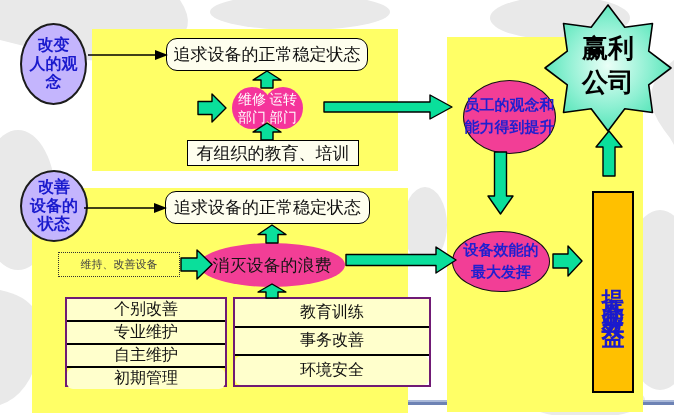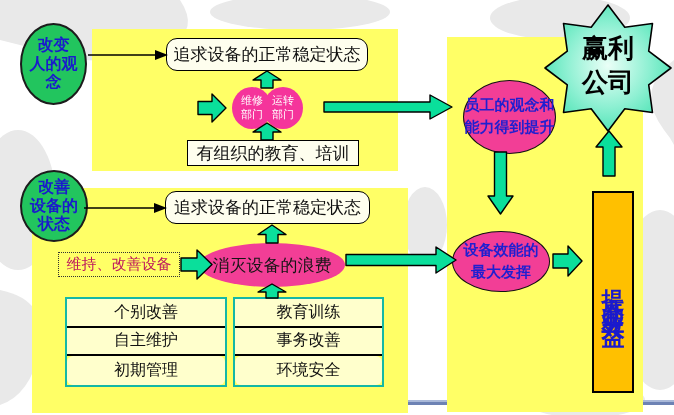--- a/index.html
+++ b/index.html
@@ -9,7 +9,7 @@
   .footer-line { position: absolute; left: 100px; top: 400px; width: 574px; height: 5px;
                  background: linear-gradient(#a9b8d8 0 35%, #6d82b4 35% 100%); z-index: 1; }
   .panel { position: absolute; background: #ffff66; z-index: 2; }
-  .bubble { position: absolute; z-index: 4; background: #22c55e; border: 2px solid #1c1c1c;
+  .bubble { position: absolute; z-index: 4; background: #c4b5fd; border: 2px solid #1c1c1c;
             border-radius: 50%; display: flex; align-items: center; justify-content: center;
             text-align: center; color: #1a1acd; font-weight: bold; font-size: 16px;
             line-height: 1.18; white-space: pre-line; }

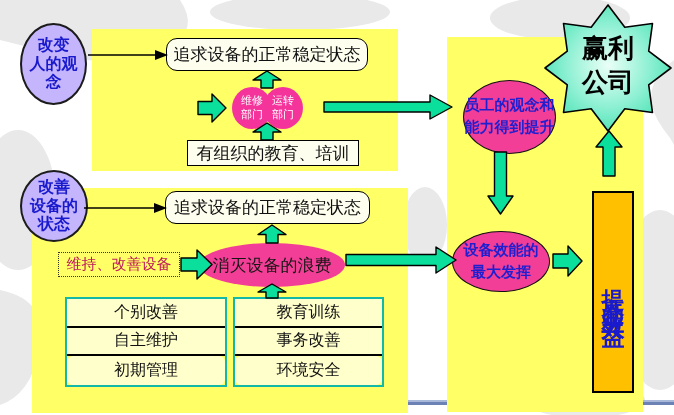--- a/index.html
+++ b/index.html
@@ -22,7 +22,7 @@
             font-family: Liberation Mono, monospace; white-space: nowrap; }
   .dept { position: absolute; z-index: 5; background: #f5349b; border-radius: 50%;
           display: flex; align-items: center; justify-content: center; text-align: center;
-          color: #fff; font-size: 11px; line-height: 1.3; white-space: pre-line; }
+          color: #fff; font-size: 14px; line-height: 1.3; white-space: pre-line; }
   .pink-ellipse { position: absolute; z-index: 4; background: #f23e96; border-radius: 50%;
           display: flex; align-items: center; justify-content: center; text-align: center; }
   .pink-ellipse.outlined { border: 1.5px solid #111; }

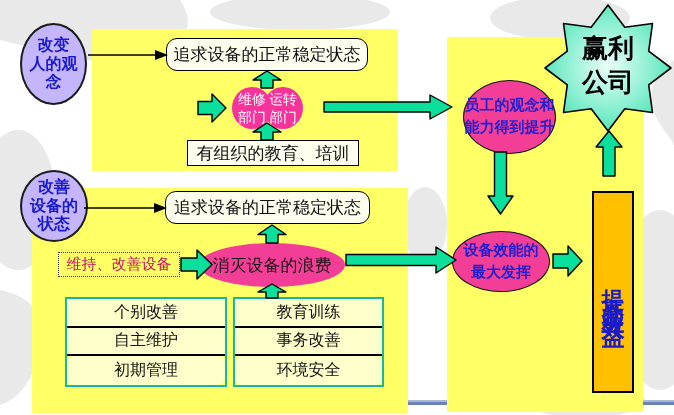--- a/index.html
+++ b/index.html
@@ -18,7 +18,7 @@
             font-size: 17px; font-family: "Liberation Serif", "DejaVu Serif", serif; white-space: nowrap; }
   .roundbox { border-radius: 11px; }
   .dotbox { position: absolute; z-index: 4; border: 1px dotted #333; display: flex; align-items: center;
-            justify-content: center; color: #be185d; font-size: 15px;
+            justify-content: center; color: #404040; font-size: 11px;
             font-family: Liberation Mono, monospace; white-space: nowrap; }
   .dept { position: absolute; z-index: 5; background: #f5349b; border-radius: 50%;
           display: flex; align-items: center; justify-content: center; text-align: center;

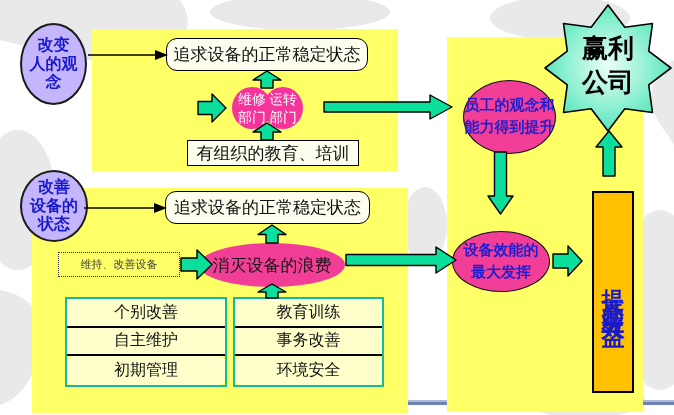--- a/index.html
+++ b/index.html
@@ -30,7 +30,7 @@
           white-space: nowrap; }
   .blue-label { color: #1f1fd0; font-weight: bold; font-size: 15px; line-height: 1.45;
           white-space: pre; text-align: center; }
-  .tcol { position: absolute; z-index: 4; border: 2px solid #14b8a6; display: grid;
+  .tcol { position: absolute; z-index: 4; border: 2px solid #701a75; display: grid;
           grid-auto-rows: 1fr; }
   .tcol .cell { background: #ffffcc; border-bottom: 2px solid #000; display: flex;
           align-items: center; justify-content: center; font-size: 16px; color: #101010;

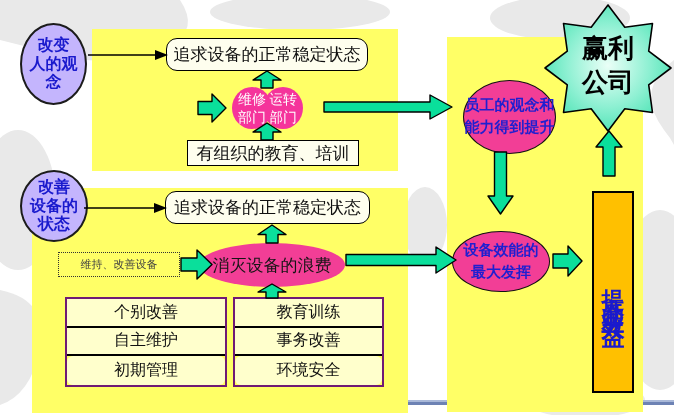--- a/index.html
+++ b/index.html
@@ -145,7 +145,7 @@
     <div class="cell">自主维护</div>
     <div class="cell">初期管理</div>
   </div>
-  <div class="tcol" style="left:233px; top:297px; width:151px; height:90px;">
+  <div class="tcol" style="left:233px; top:297px; width:198px; height:90px;">
     <div class="cell">教育训练</div>
     <div class="cell">事务改善</div>
     <div class="cell">环境安全</div>

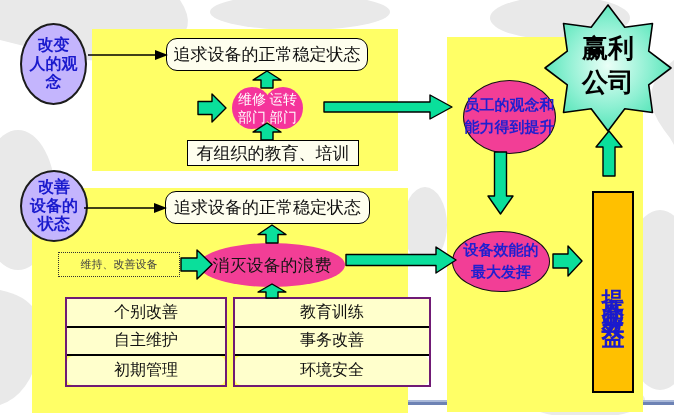--- a/index.html
+++ b/index.html
@@ -142,6 +142,7 @@
 
   <div class="tcol" style="left:65px; top:297px; width:162px; height:90px;">
     <div class="cell">个别改善</div>
+    <div class="cell">专业维护</div>
     <div class="cell">自主维护</div>
     <div class="cell">初期管理</div>
   </div>

